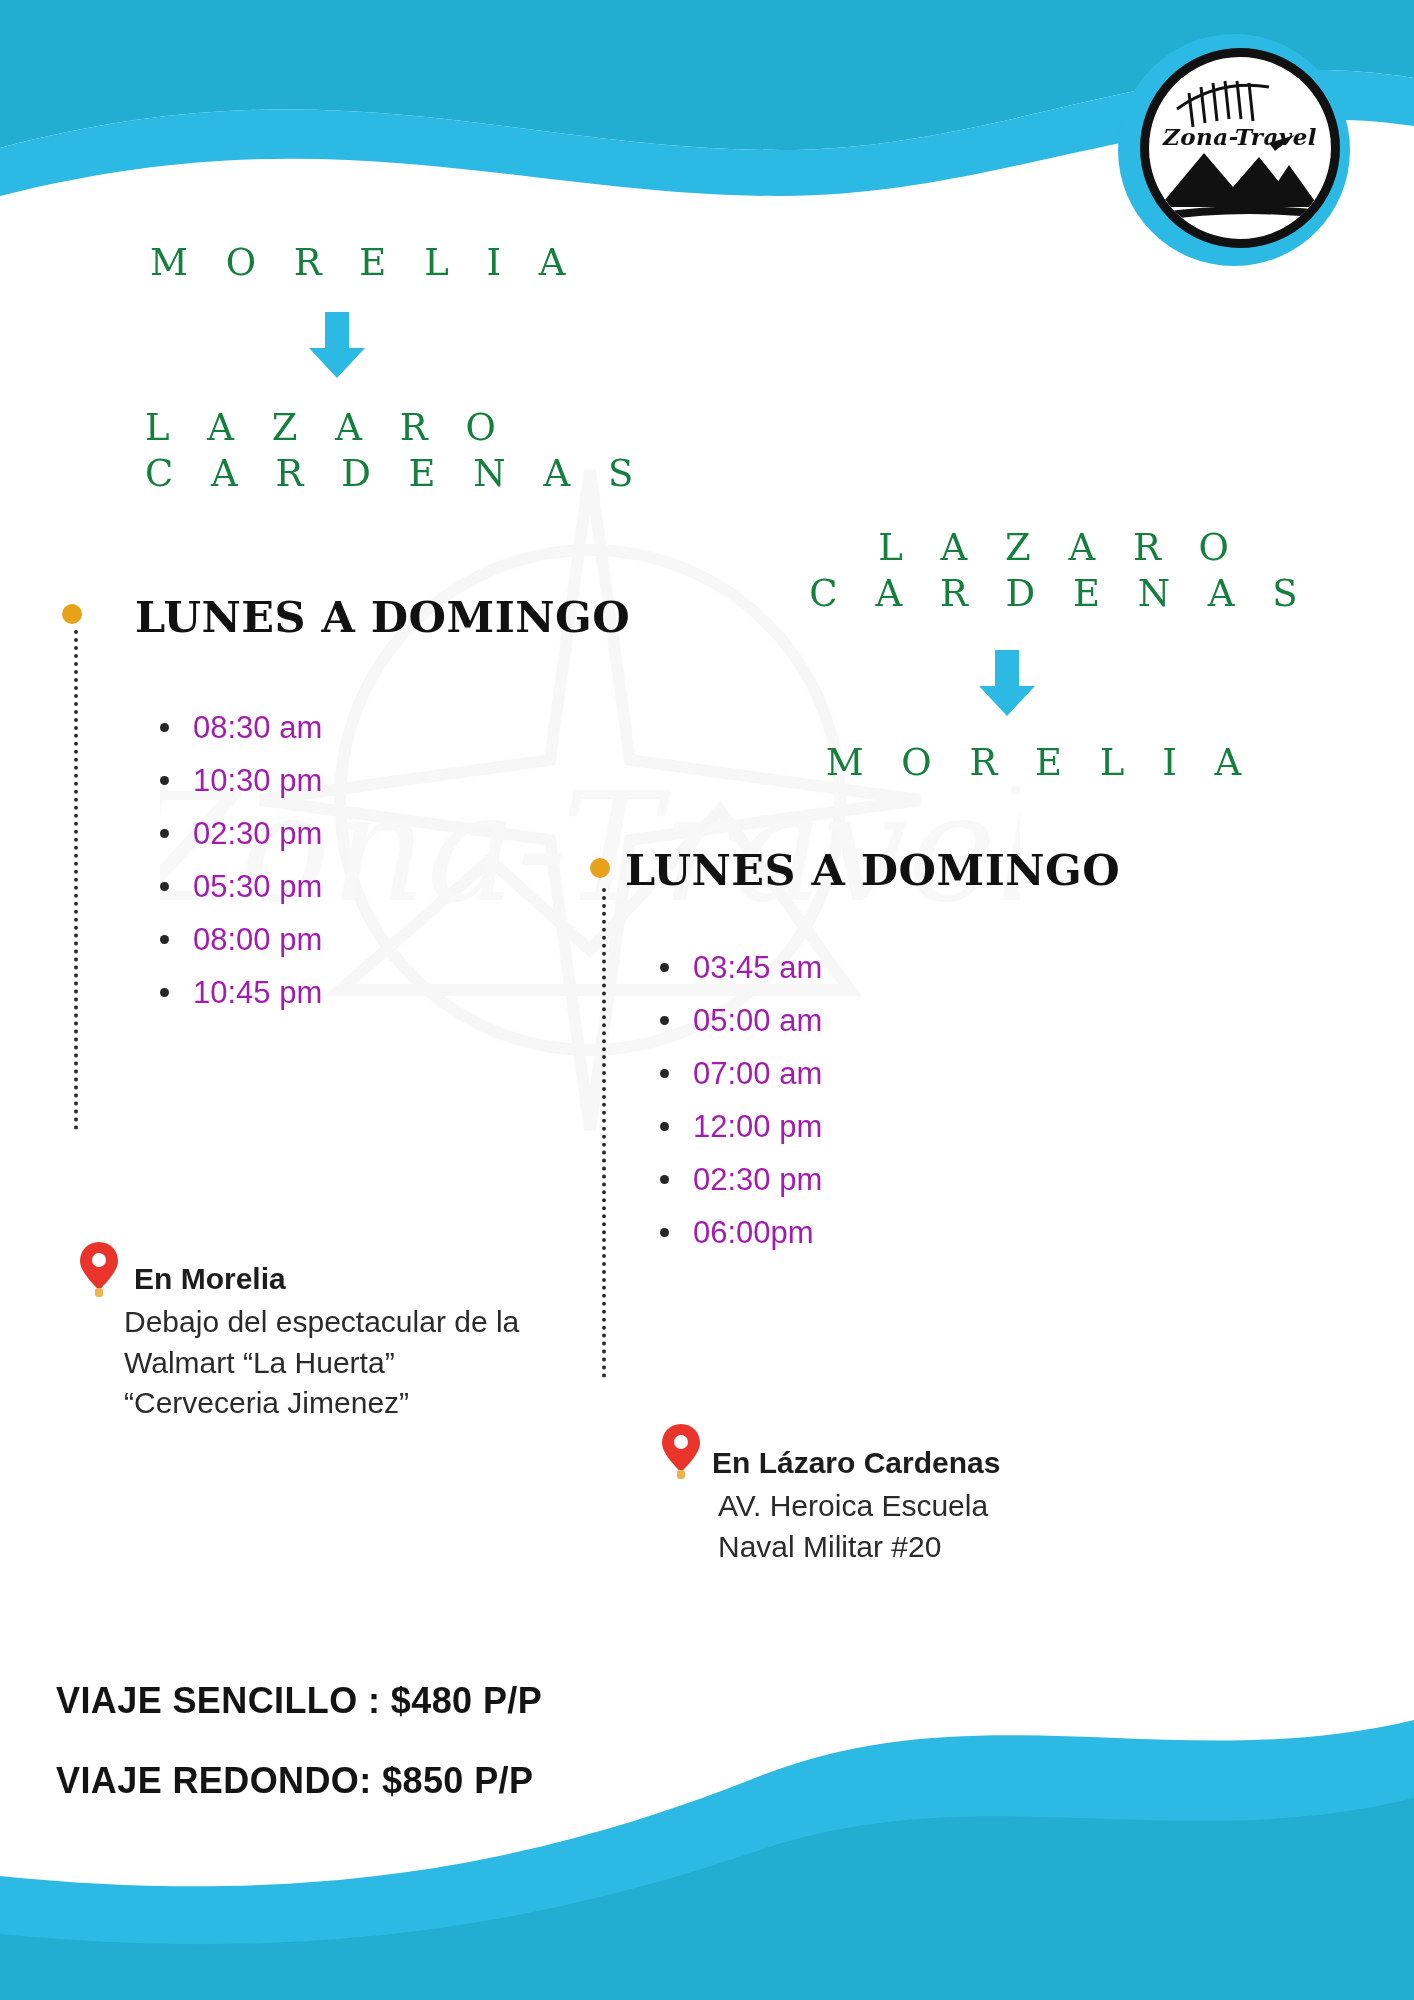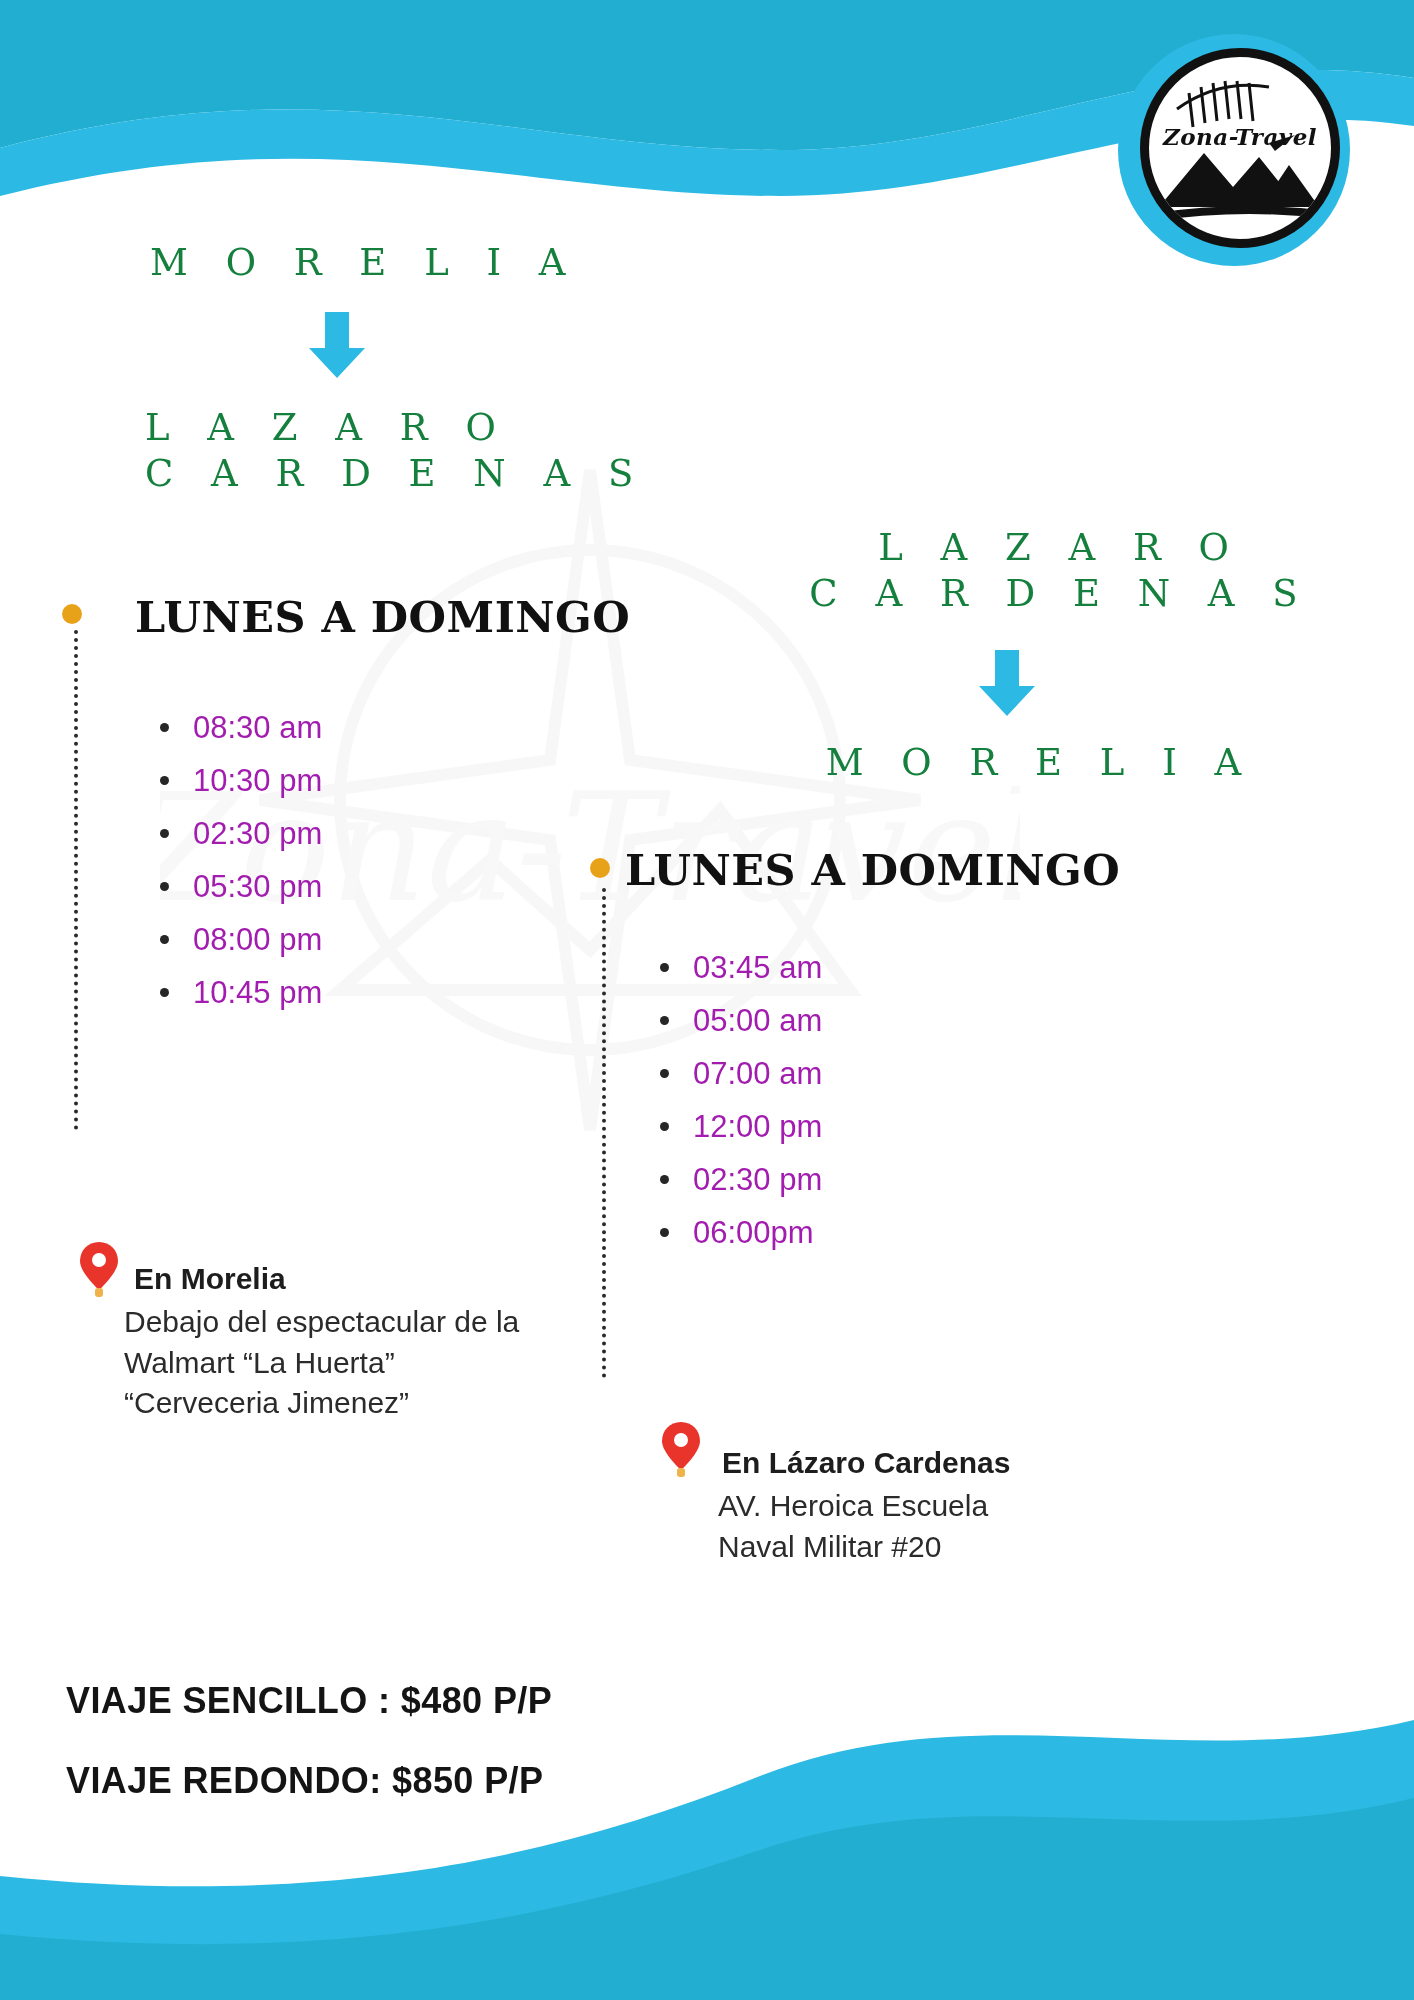--- a/index.html
+++ b/index.html
@@ -193,7 +193,7 @@
   .right-times { position: absolute; left: -40px; top: 952px; }
 
   .right-loc { position: absolute; left: -40px; top: 1420px; width: 560px; }
-  .right-loc-head { display: flex; align-items: flex-start; gap: 20px; }
+  .right-loc-head { display: flex; align-items: flex-end; gap: 10px; }
   .right-loc-body { margin-left: 58px; margin-top: 6px; text-align: left; }
 </style>
 </head>

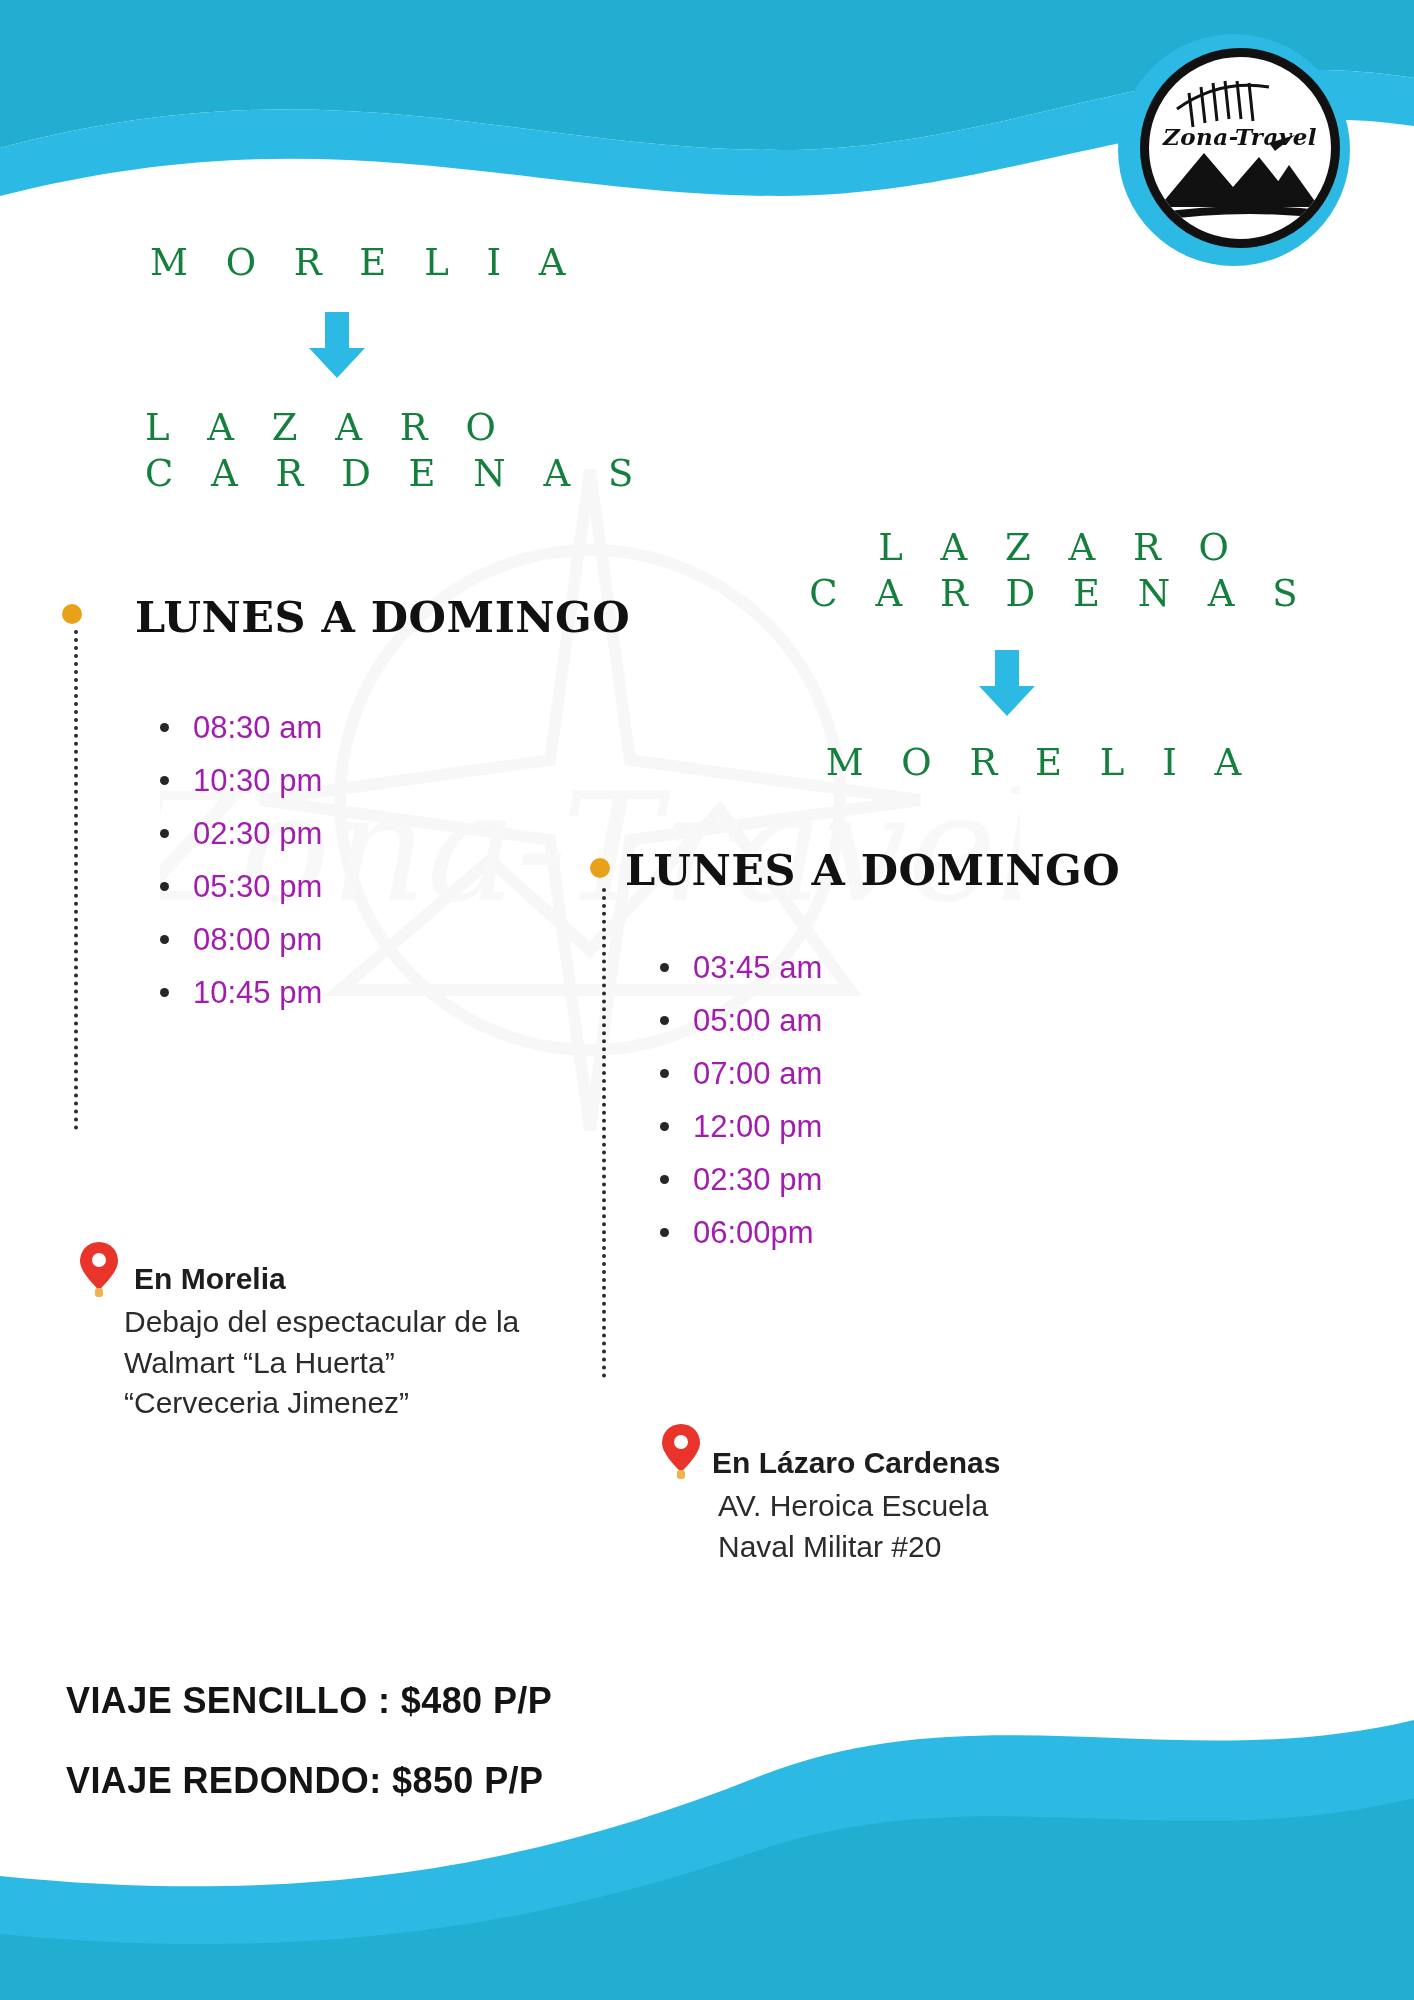--- a/index.html
+++ b/index.html
@@ -177,7 +177,7 @@
   .left-loc-head { display: flex; align-items: flex-start; gap: 14px; }
   .left-loc-body { margin-left: 46px; margin-top: 4px; }
 
-  .left-prices { position: absolute; left: 66px; top: 1680px; }
+  .left-prices { position: absolute; left: 56px; top: 1680px; }
   .left-prices .price + .price { margin-top: 38px; }
 
   

